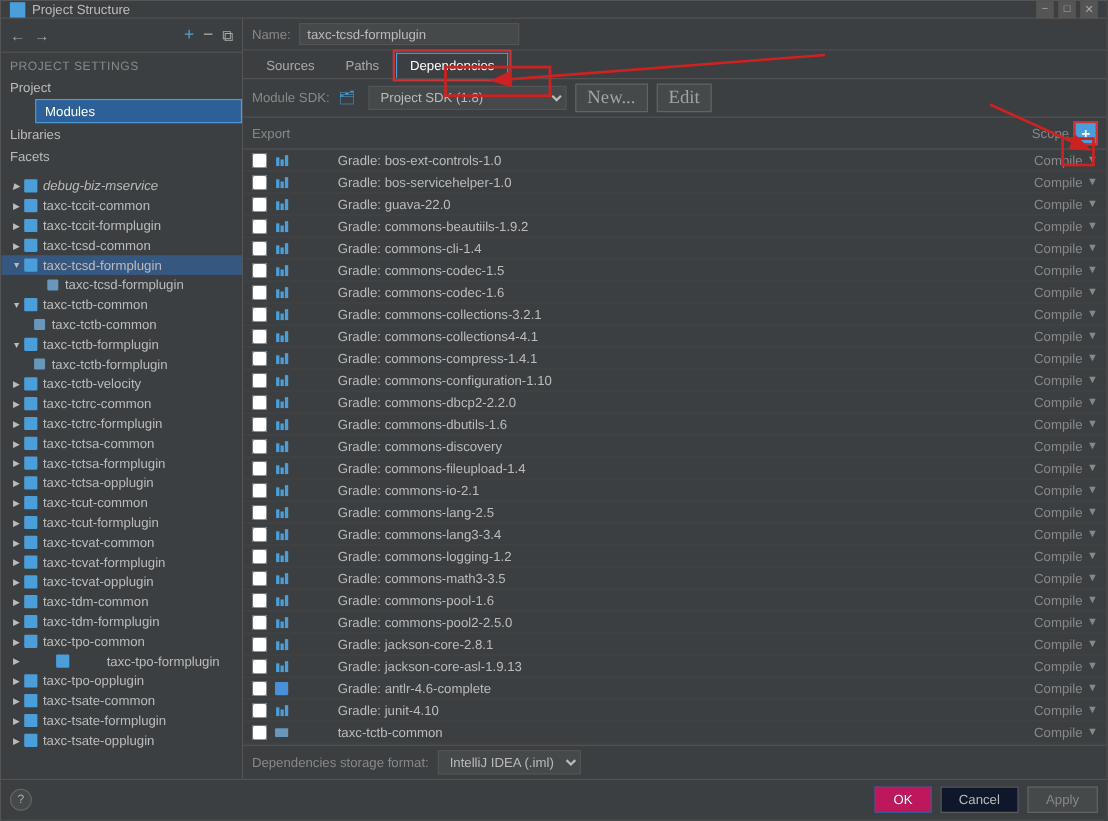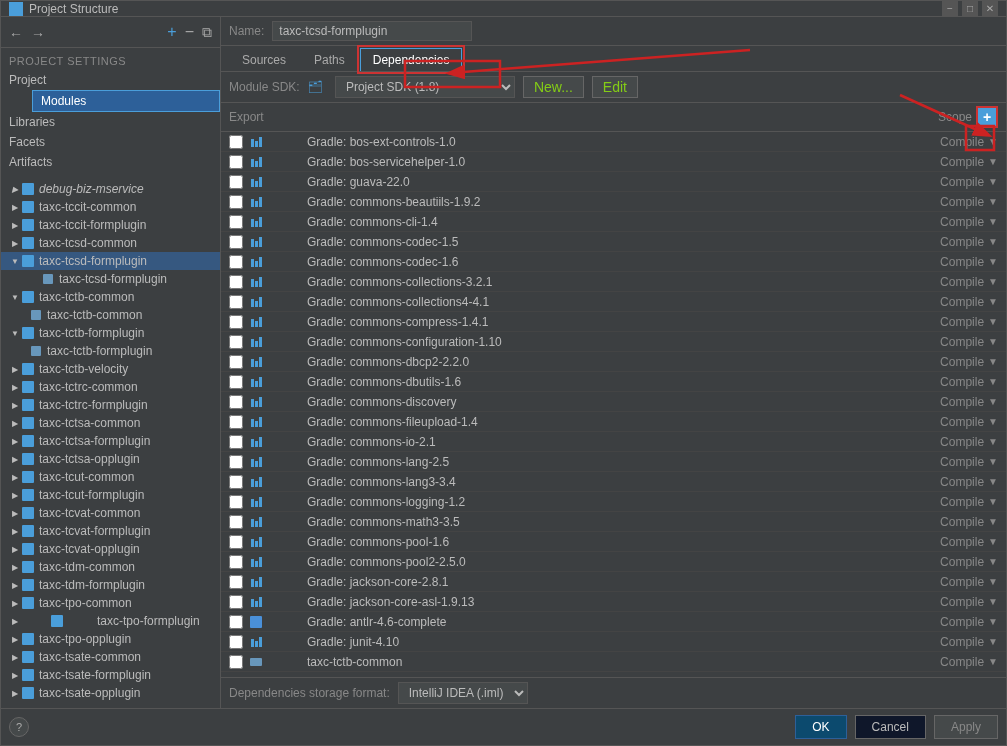--- a/index.html
+++ b/index.html
@@ -286,10 +286,11 @@
     .sdk-btn {
       background: #45494a;
       border: 1px solid #666;
-      color: #84cc16;
+      color: #a3a3a3;
       padding: 2px 10px;
-      font-size: 14px;
+      font-size: 17px;
       cursor: pointer;
+      font-family: Liberation Serif, serif;
     }
 
     .export-area {

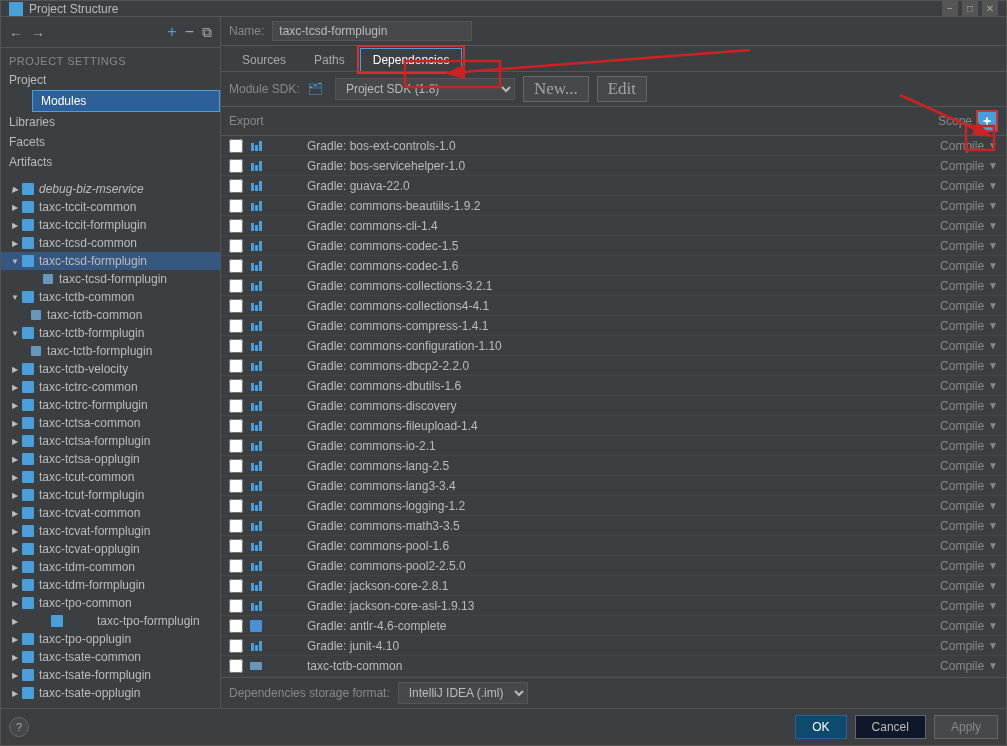--- a/index.html
+++ b/index.html
@@ -520,9 +520,6 @@
           <div class="sidebar-nav-item">
             <span>Facets</span>
           </div>
-          <div class="sidebar-nav-item">
-            <span>Artifacts</span>
-          </div>
         </div>
 
         <div class="tree-section">

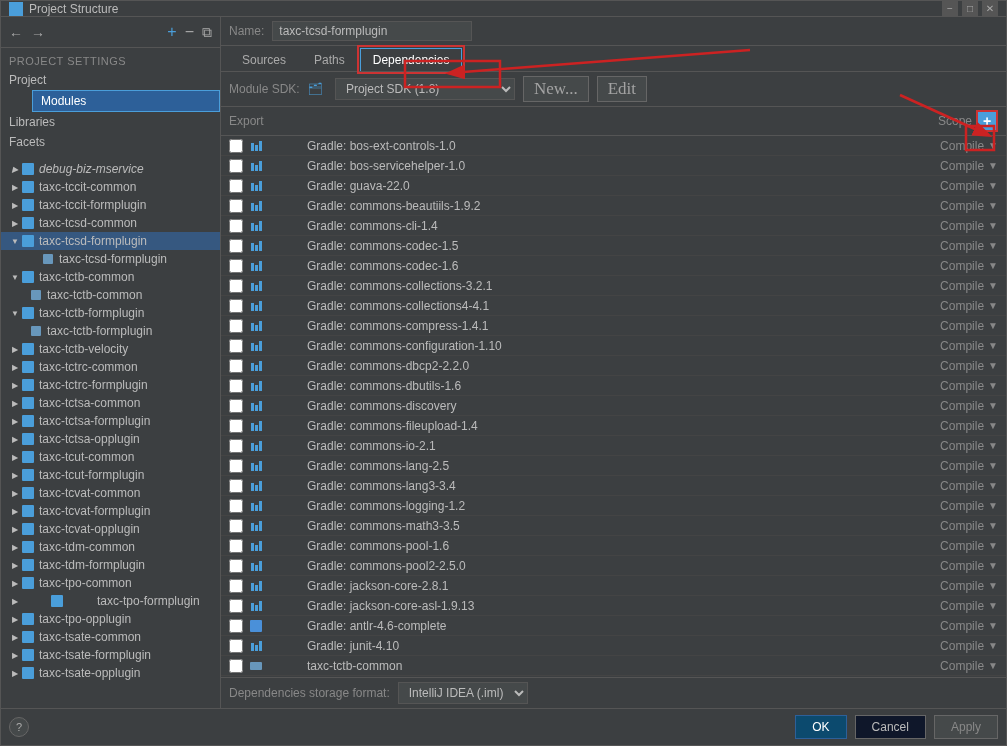--- a/index.html
+++ b/index.html
@@ -446,7 +446,7 @@
     }
 
     .action-btn {
-      background: #0c4a6e;
+      background: #be185d;
       border: 1px solid #2d6099;
       color: #fff;
       padding: 4px 16px;

